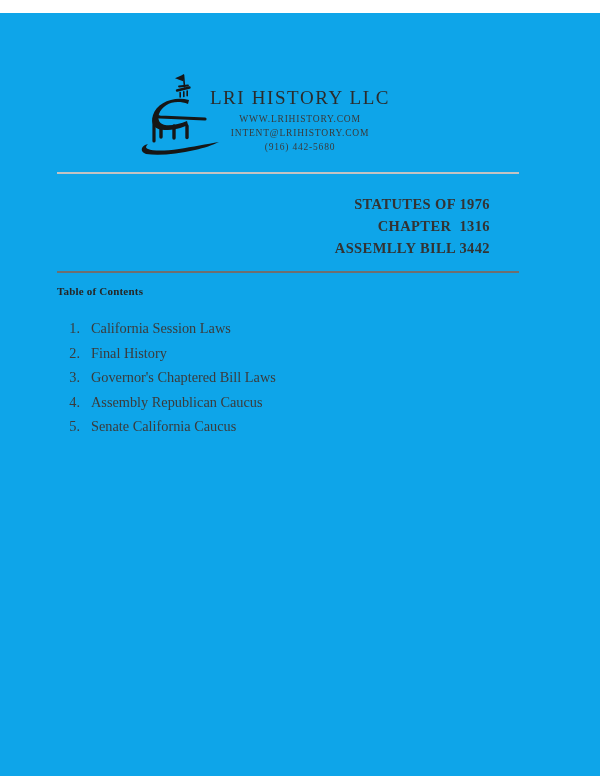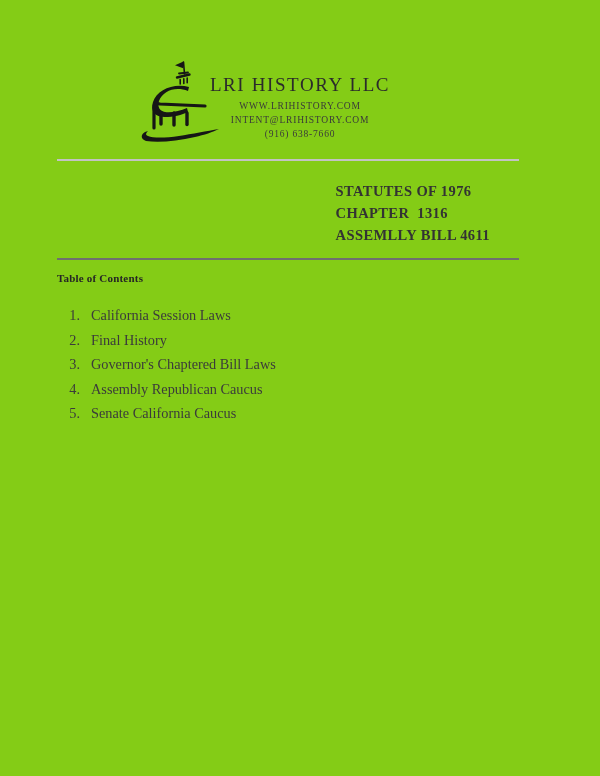--- a/index.html
+++ b/index.html
@@ -14,7 +14,8 @@
   .page {
     position: absolute;
     inset: 0;
-    background: #84cc16;
+    background: #0ea5e9;
+    margin-top: 13px;
   }
   .logo {
     position: absolute;

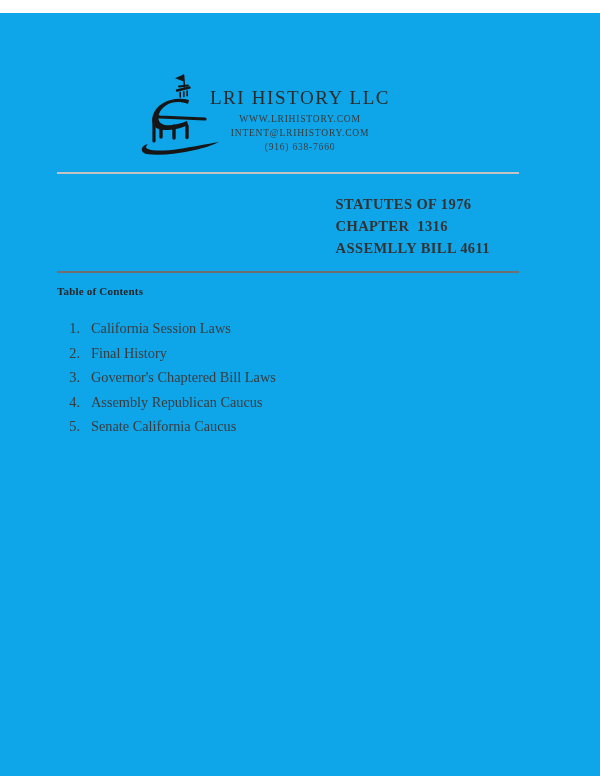--- a/index.html
+++ b/index.html
@@ -145,7 +145,7 @@
     <div class="company">LRI HISTORY LLC</div>
     <div class="contact">WWW.LRIHISTORY.COM</div>
     <div class="contact">INTENT@LRIHISTORY.COM</div>
-    <div class="contact">(916) 638-7660</div>
+    <div class="contact">(916) 442-5680</div>
   </div>
 
   <div class="rule rule-1"></div>

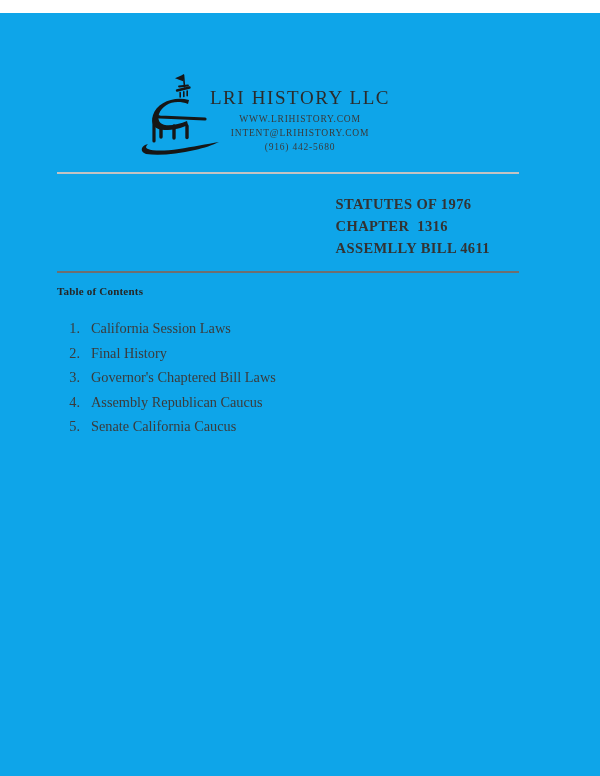--- a/index.html
+++ b/index.html
@@ -63,6 +63,7 @@
     position: absolute;
     top: 180px;
     right: 110px;
+    text-align: right;
   }
   .doc-line {
     font-size: 14.5px;

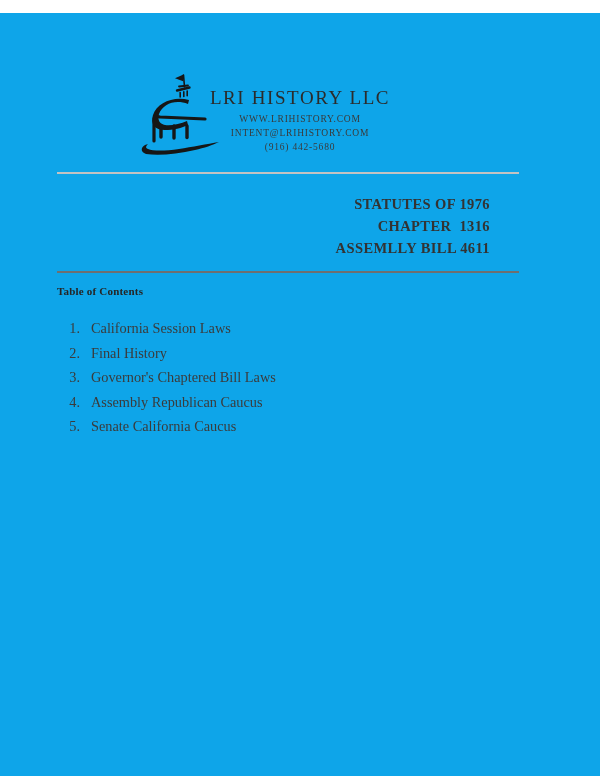--- a/index.html
+++ b/index.html
@@ -154,7 +154,7 @@
   <div class="doc-info">
     <div class="doc-line">STATUTES OF 1976</div>
     <div class="doc-line">CHAPTER  1316</div>
-    <div class="doc-line">ASSEMLLY BILL 4611</div>
+    <div class="doc-line">ASSEMLLY BILL 3442</div>
   </div>
 
   <div class="rule rule-2"></div>

